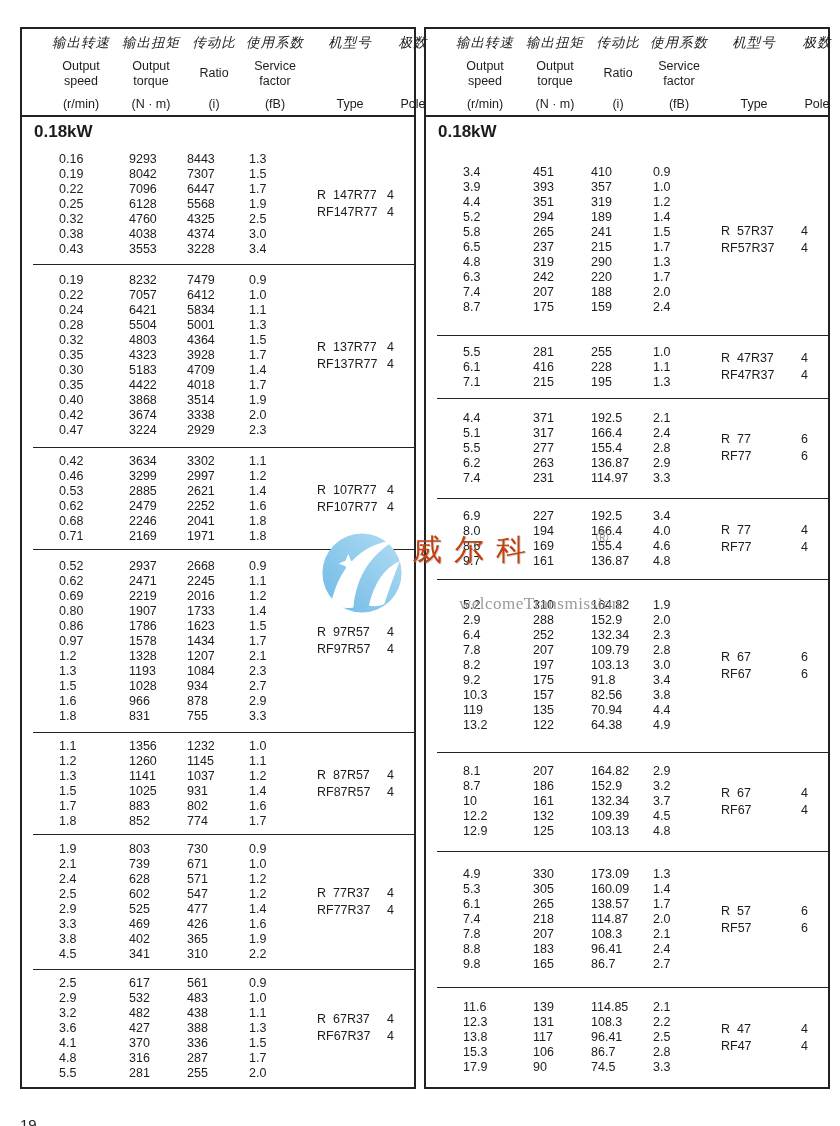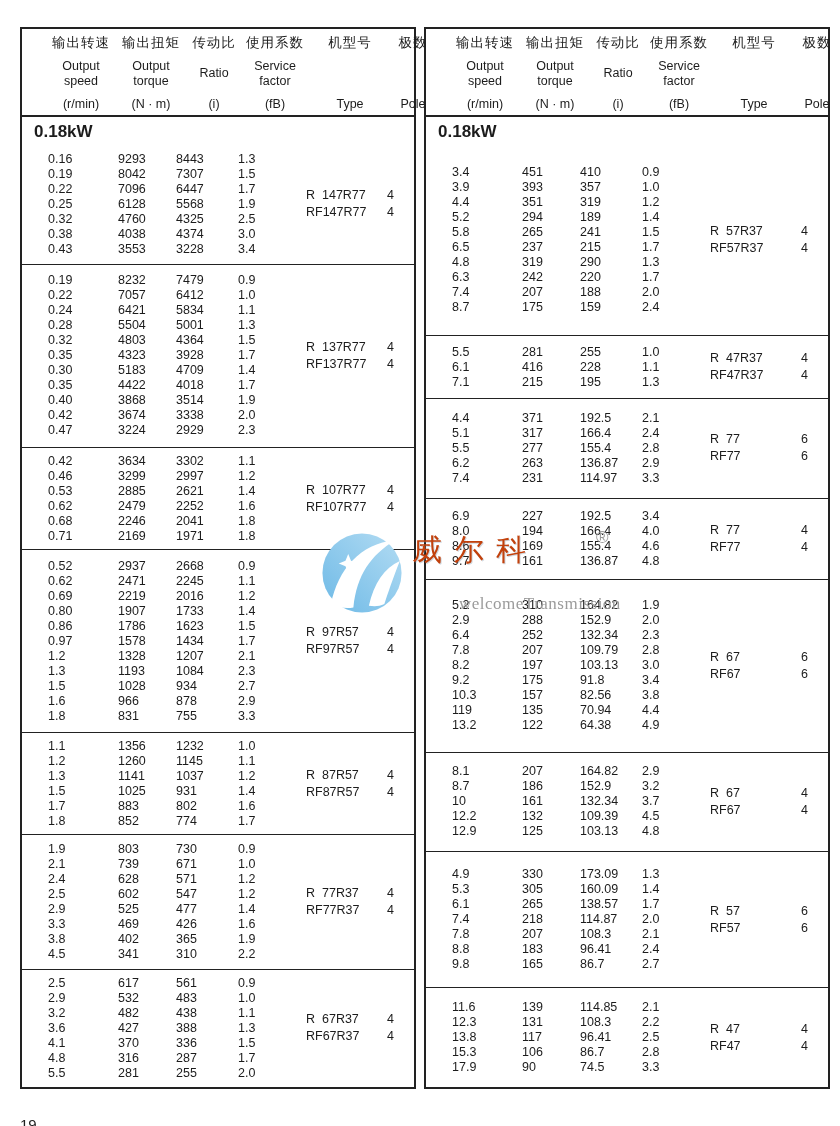--- a/index.html
+++ b/index.html
@@ -25,7 +25,7 @@
     display:flex;flex-direction:column;justify-content:space-between;
     text-align:center;line-height:1.15;
   }
-  .hcell .zh{font-size:13.5px;letter-spacing:1px;}
+  .hcell .zh{font-size:13.5px;letter-spacing:1px;font-style:italic;}
   .hcell .en{font-size:12.5px;}
   .hcell .unit{font-size:12.5px;}
 

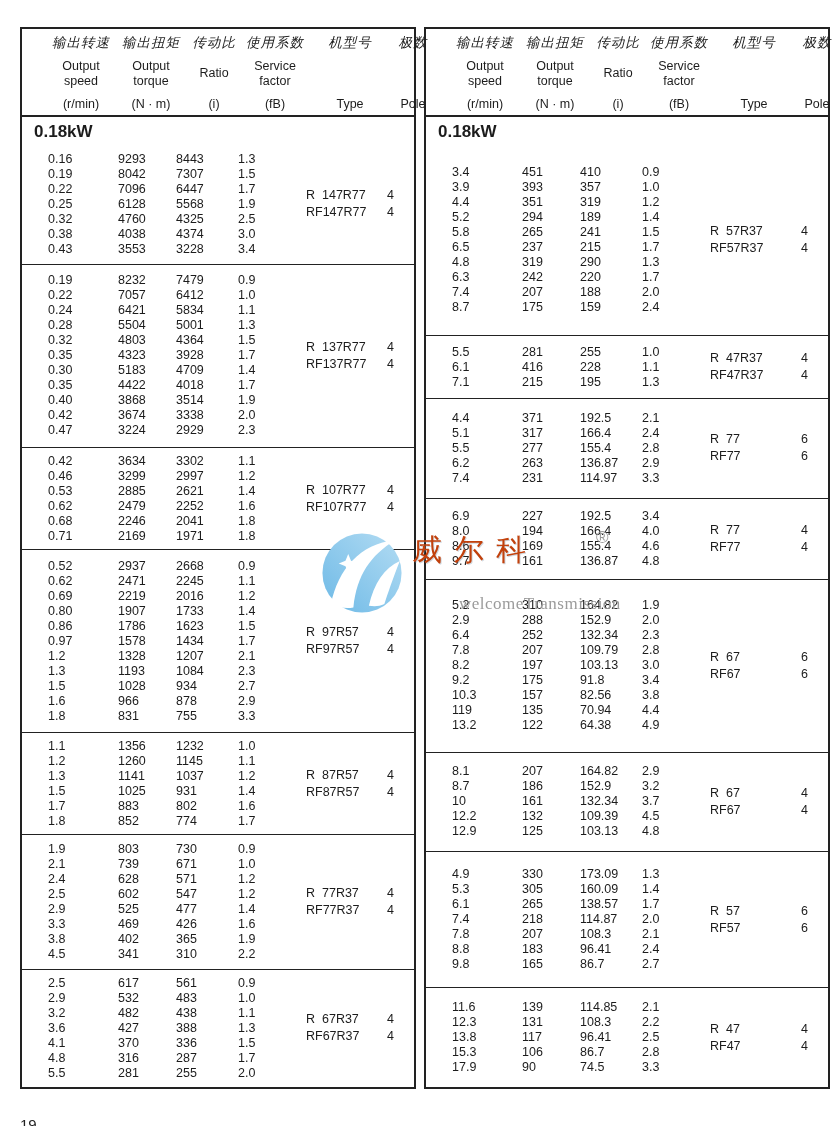--- a/index.html
+++ b/index.html
@@ -33,7 +33,7 @@
     font-size:17px;font-weight:bold;padding:5px 0 1px 12px;height:22px;
   }
 
-  .blocks{flex:1;display:flex;flex-direction:column;}
+  .blocks{flex:1;display:flex;flex-direction:column;margin-left:11px;}
   .block{
     position:relative;display:flex;flex-direction:column;justify-content:center;
     box-sizing:border-box;min-height:0;

